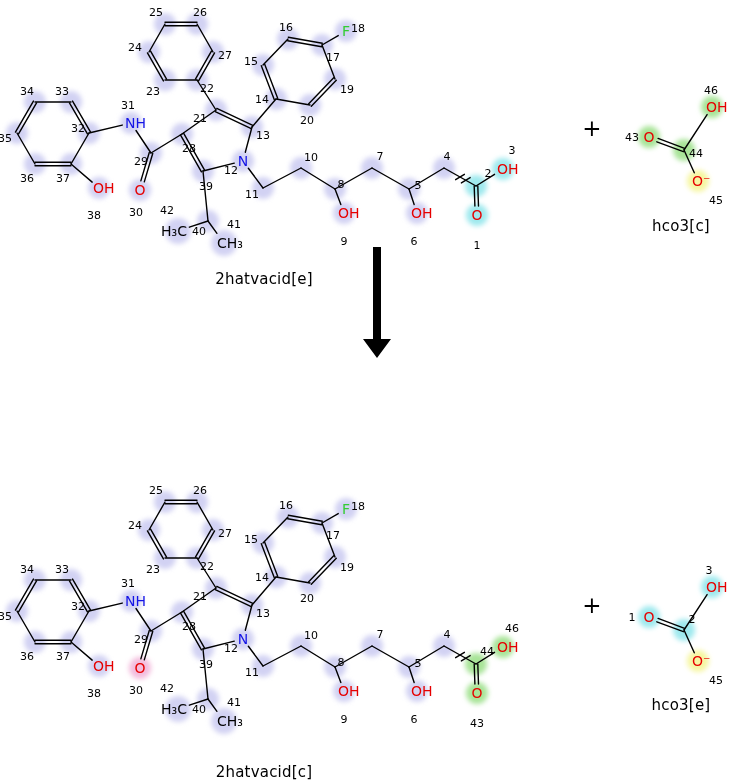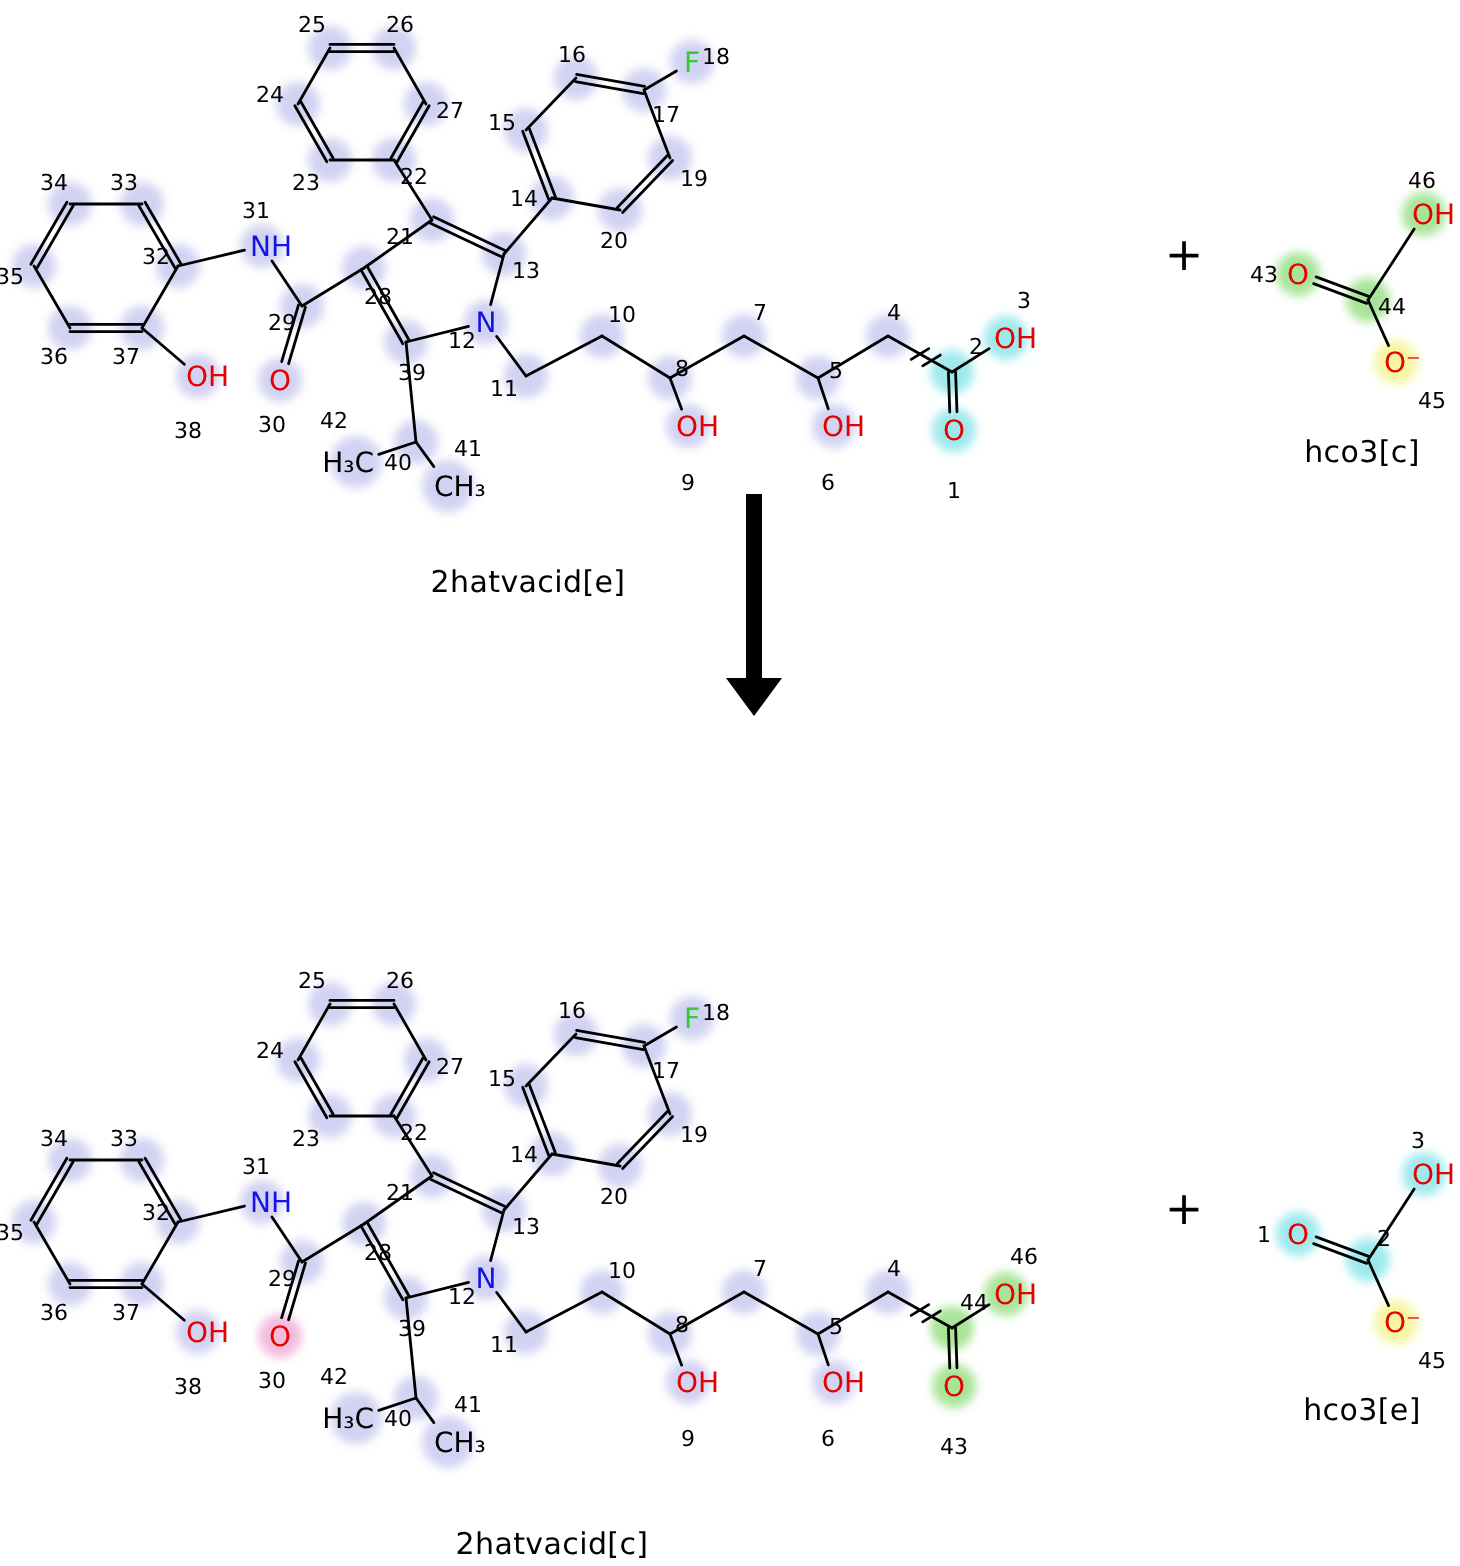--- a/index.html
+++ b/index.html
@@ -371,7 +371,7 @@
     <path d="M373,247 L373,339 L363,339 L377,358 L391,339 L381,339 L381,247 Z" fill="#000"></path>
   </svg>
 
-<div class="mol-label" style="left:184px;top:282px;width:160px;">2hatvacid[e]</div>
+<div class="mol-label" style="left:184px;top:270px;width:160px;">2hatvacid[e]</div>
 
 <div class="mol-label" style="left:628px;top:217px;width:106px;">hco3[c]</div>
 

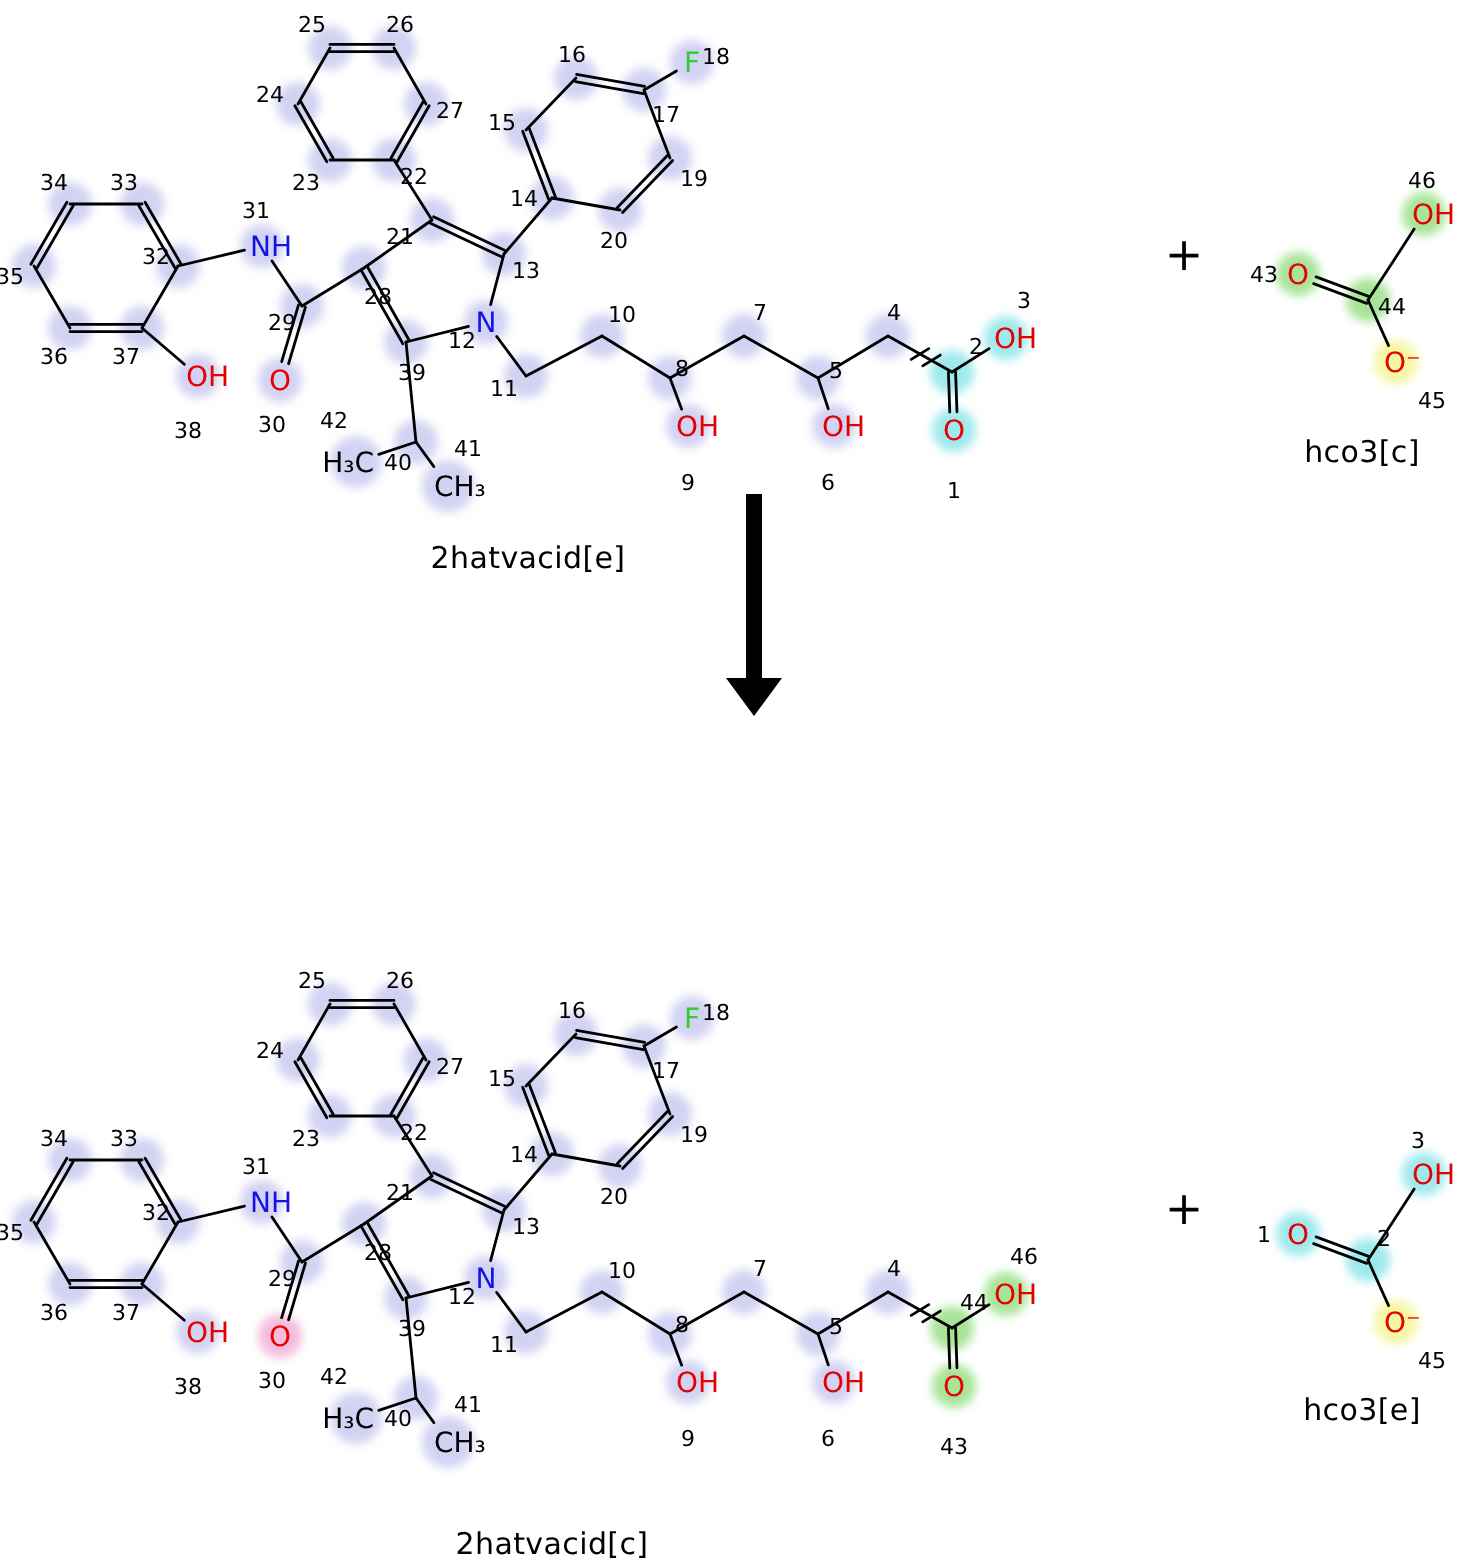--- a/index.html
+++ b/index.html
@@ -375,7 +375,7 @@
 
 <div class="mol-label" style="left:628px;top:217px;width:106px;">hco3[c]</div>
 
-<div class="mol-label" style="left:196px;top:763px;width:160px;">2hatvacid[c]</div>
+<div class="mol-label" style="left:184px;top:763px;width:160px;">2hatvacid[c]</div>
 
 <div class="mol-label" style="left:628px;top:696px;width:106px;">hco3[e]</div>
 

